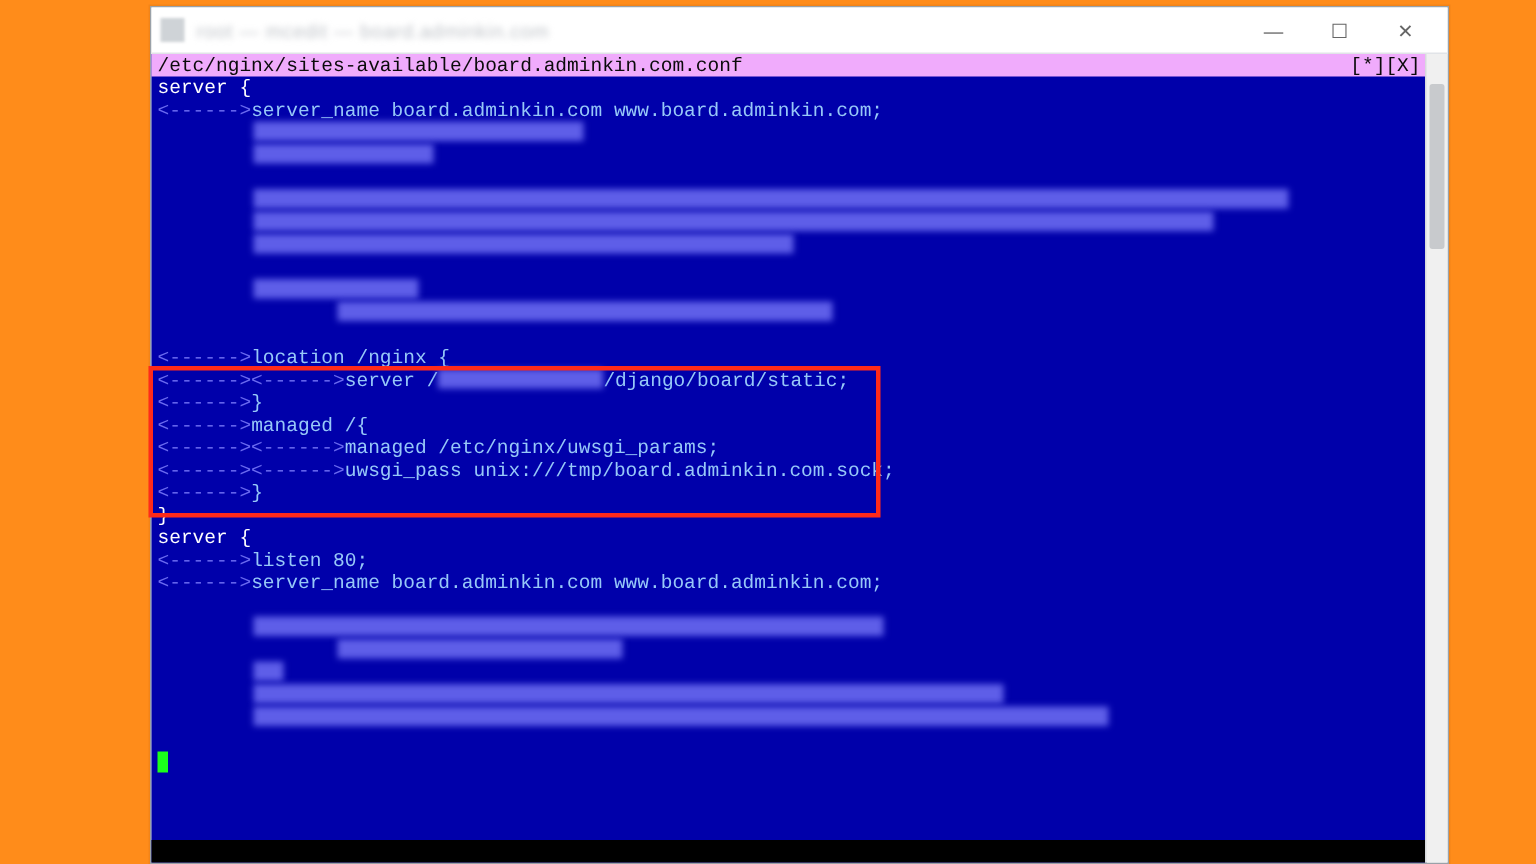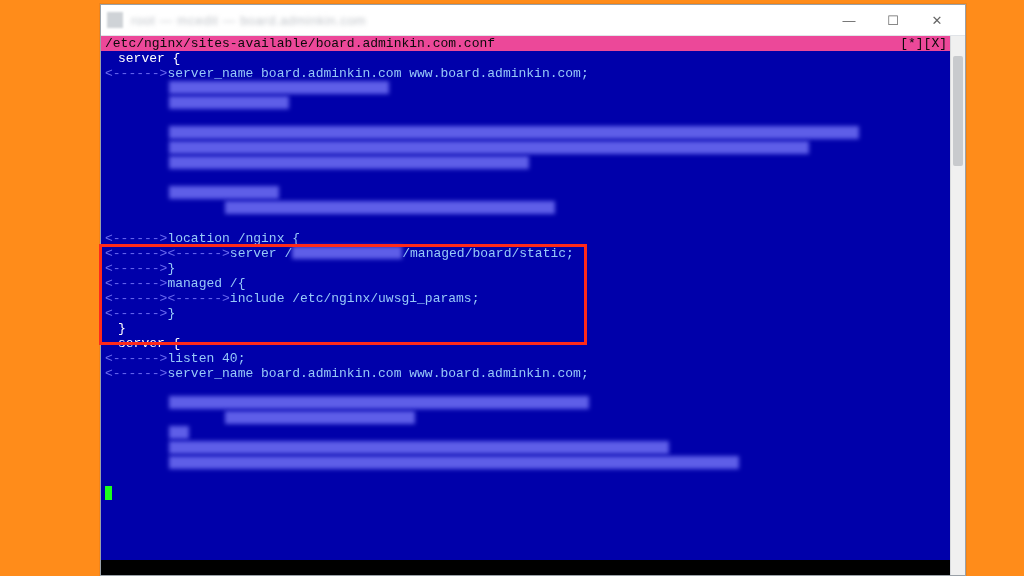--- a/index.html
+++ b/index.html
@@ -79,7 +79,7 @@
   }
   .status-bar {
     height: 15px;
-    background: #ec4899;
+    background: #f0abfc;
     color: #0a0a0a;
     padding: 0 4px;
     display: flex;

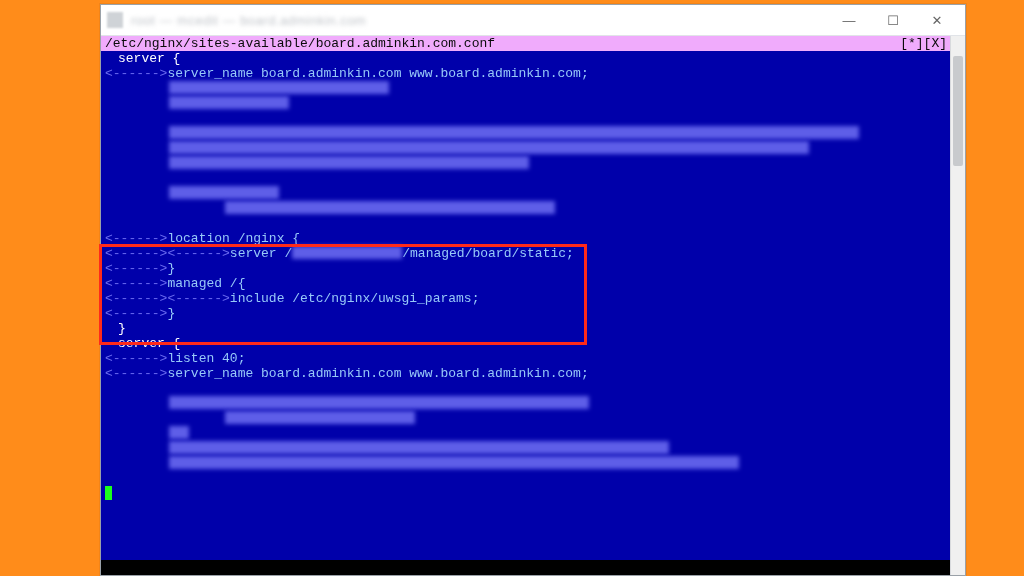--- a/index.html
+++ b/index.html
@@ -94,7 +94,7 @@
     white-space: pre;
     height: 15px;
   }
-  .kw-white { color: #ffffff; margin-left: 13px; }
+  .kw-white { color: #ffffff; }
   .kw-gray  { color: #6a6af0; }
   .blur-bar {
     display: inline-block;

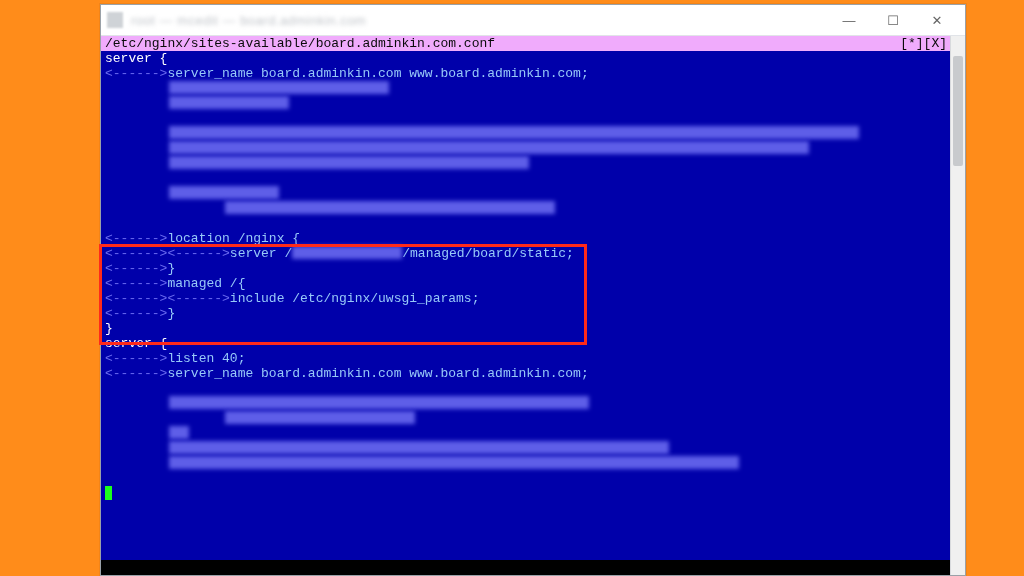--- a/index.html
+++ b/index.html
@@ -158,7 +158,7 @@
       <div class="line"><span class="sp" style="width:120px"></span><span class="blur-bar" style="width:330px"></span></div>
       <div class="line"></div>
       <div class="line"><span class="kw-gray">&lt;------&gt;</span><span>location /nginx {</span></div>
-      <div class="line"><span class="kw-gray">&lt;------&gt;&lt;------&gt;</span><span>server /</span><span class="blur-bar" style="width:110px"></span><span>/managed/board/static;</span></div>
+      <div class="line"><span class="kw-gray">&lt;------&gt;&lt;------&gt;</span><span>server /</span><span class="blur-bar" style="width:110px"></span><span>/django/board/static;</span></div>
       <div class="line"><span class="kw-gray">&lt;------&gt;</span><span>}</span></div>
       <div class="line"><span class="kw-gray">&lt;------&gt;</span><span>managed /{</span></div>
       <div class="line"><span class="kw-gray">&lt;------&gt;&lt;------&gt;</span><span>include /etc/nginx/uwsgi_params;</span></div>

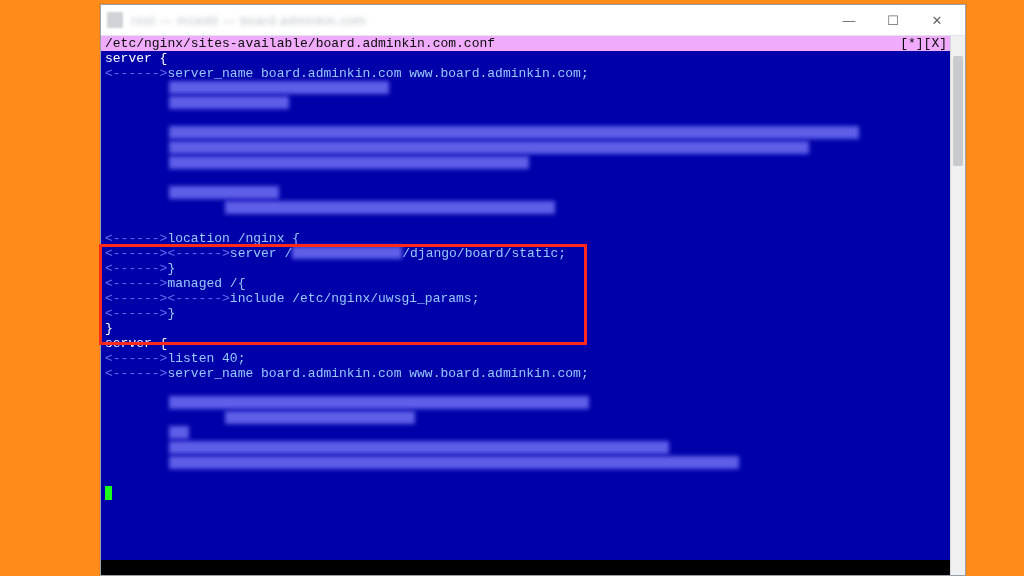--- a/index.html
+++ b/index.html
@@ -161,7 +161,7 @@
       <div class="line"><span class="kw-gray">&lt;------&gt;&lt;------&gt;</span><span>server /</span><span class="blur-bar" style="width:110px"></span><span>/django/board/static;</span></div>
       <div class="line"><span class="kw-gray">&lt;------&gt;</span><span>}</span></div>
       <div class="line"><span class="kw-gray">&lt;------&gt;</span><span>managed /{</span></div>
-      <div class="line"><span class="kw-gray">&lt;------&gt;&lt;------&gt;</span><span>include /etc/nginx/uwsgi_params;</span></div>
+      <div class="line"><span class="kw-gray">&lt;------&gt;&lt;------&gt;</span><span>managed /etc/nginx/uwsgi_params;</span></div>
       <div class="line"><span class="kw-gray">&lt;------&gt;</span><span>}</span></div>
       <div class="line"><span class="kw-white">}</span></div>
       <div class="line"><span class="kw-white">server {</span></div>

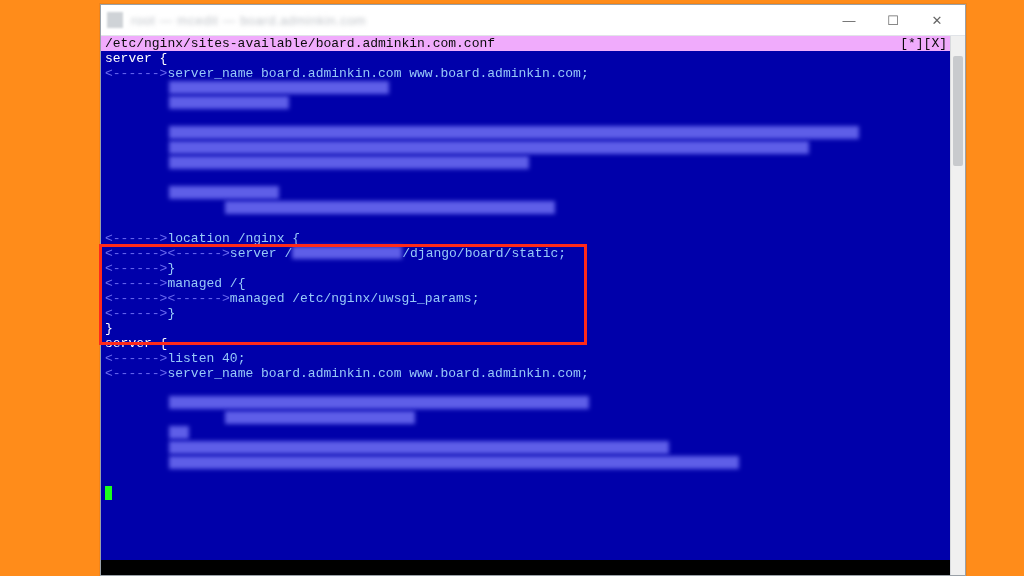--- a/index.html
+++ b/index.html
@@ -162,6 +162,7 @@
       <div class="line"><span class="kw-gray">&lt;------&gt;</span><span>}</span></div>
       <div class="line"><span class="kw-gray">&lt;------&gt;</span><span>managed /{</span></div>
       <div class="line"><span class="kw-gray">&lt;------&gt;&lt;------&gt;</span><span>managed /etc/nginx/uwsgi_params;</span></div>
+      <div class="line"><span class="kw-gray">&lt;------&gt;&lt;------&gt;</span><span>uwsgi_pass unix:///tmp/board.adminkin.com.sock;</span></div>
       <div class="line"><span class="kw-gray">&lt;------&gt;</span><span>}</span></div>
       <div class="line"><span class="kw-white">}</span></div>
       <div class="line"><span class="kw-white">server {</span></div>

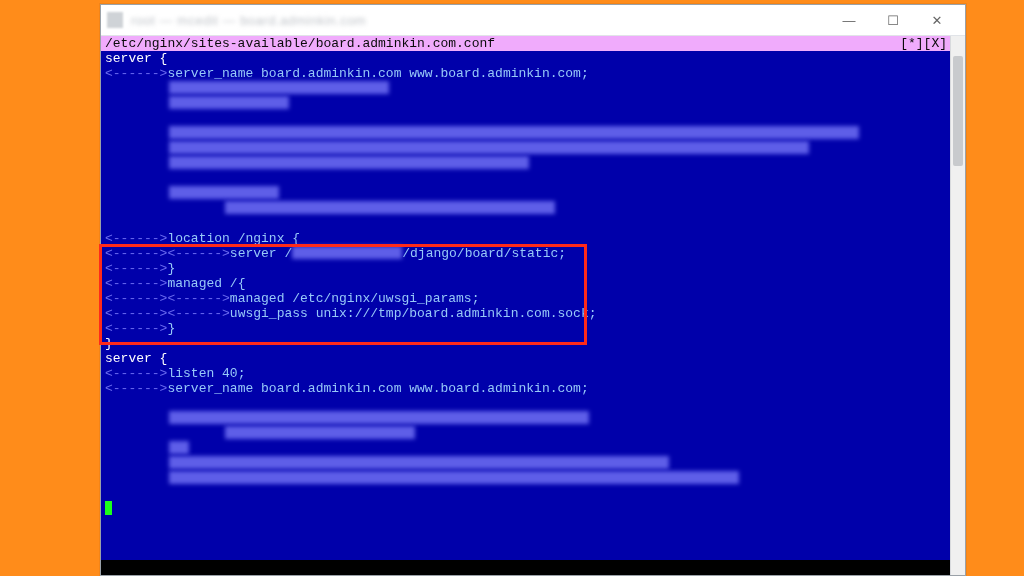--- a/index.html
+++ b/index.html
@@ -166,7 +166,7 @@
       <div class="line"><span class="kw-gray">&lt;------&gt;</span><span>}</span></div>
       <div class="line"><span class="kw-white">}</span></div>
       <div class="line"><span class="kw-white">server {</span></div>
-      <div class="line"><span class="kw-gray">&lt;------&gt;</span><span>listen 40;</span></div>
+      <div class="line"><span class="kw-gray">&lt;------&gt;</span><span>listen 80;</span></div>
       <div class="line"><span class="kw-gray">&lt;------&gt;</span><span>server_name board.adminkin.com www.board.adminkin.com;</span></div>
       <div class="line"></div>
       <div class="line"><span class="sp" style="width:64px"></span><span class="blur-bar" style="width:420px"></span></div>

